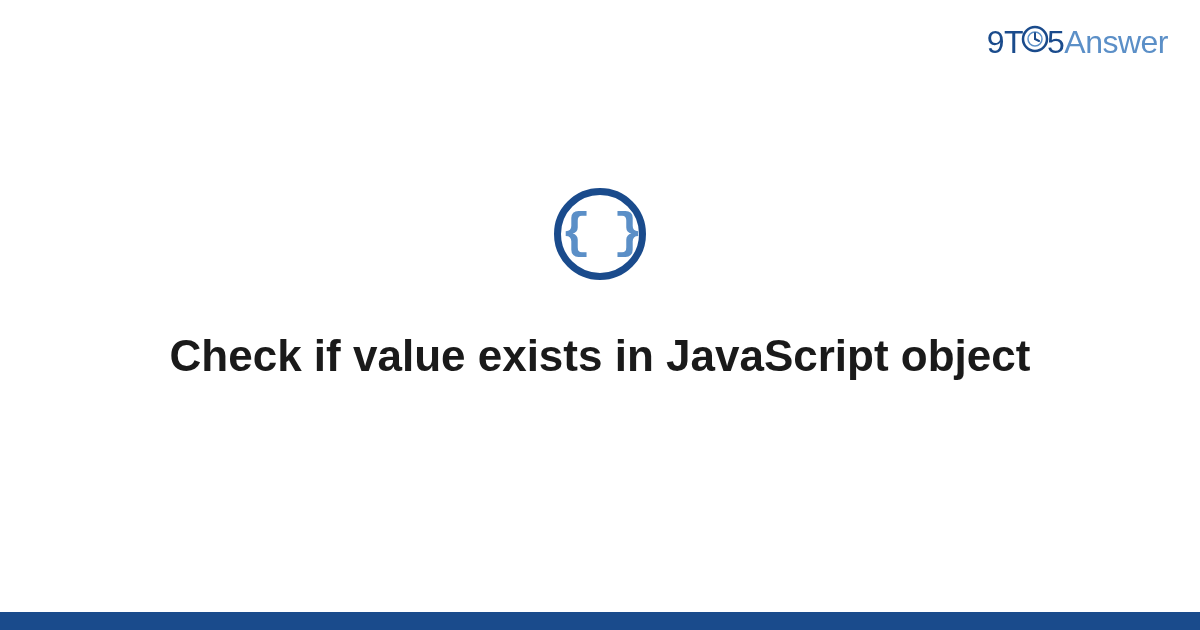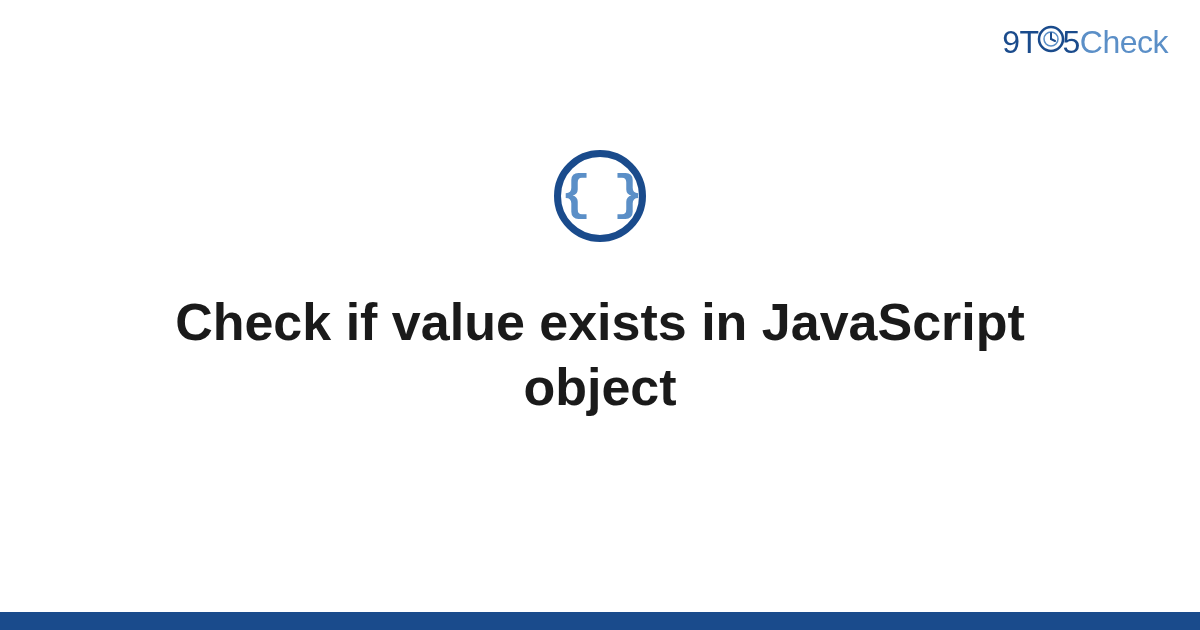--- a/index.html
+++ b/index.html
@@ -97,7 +97,7 @@
         <circle cx="14" cy="14" r="7" fill="none" stroke="#5b8fc7" stroke-width="1.5"></circle>
         <line x1="14" y1="14" x2="14" y2="8" stroke="#1a4b8c" stroke-width="2" stroke-linecap="round"></line>
         <line x1="14" y1="14" x2="18" y2="16" stroke="#1a4b8c" stroke-width="2" stroke-linecap="round"></line>
-      </svg></span><span class="five">5</span><span class="answer">Check</span>
+      </svg></span><span class="five">5</span><span class="answer">Answer</span>
 </div>
 
 <div class="content">

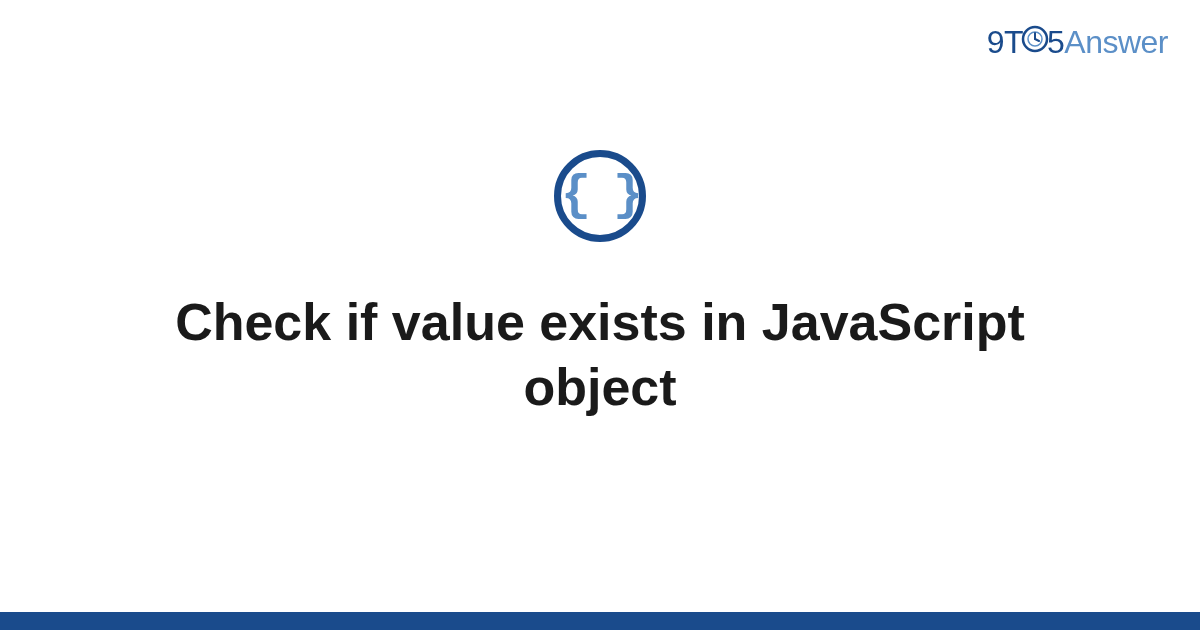--- a/index.html
+++ b/index.html
@@ -71,10 +71,9 @@
       line-height: 1;
     }
     .title {
-      font-size: 52px;
+      font-size: 44px;
       font-weight: 700;
       color: #1a1a1a;
-      text-align: center;
       line-height: 1.25;
       max-width: 1000px;
       padding: 0 40px;

